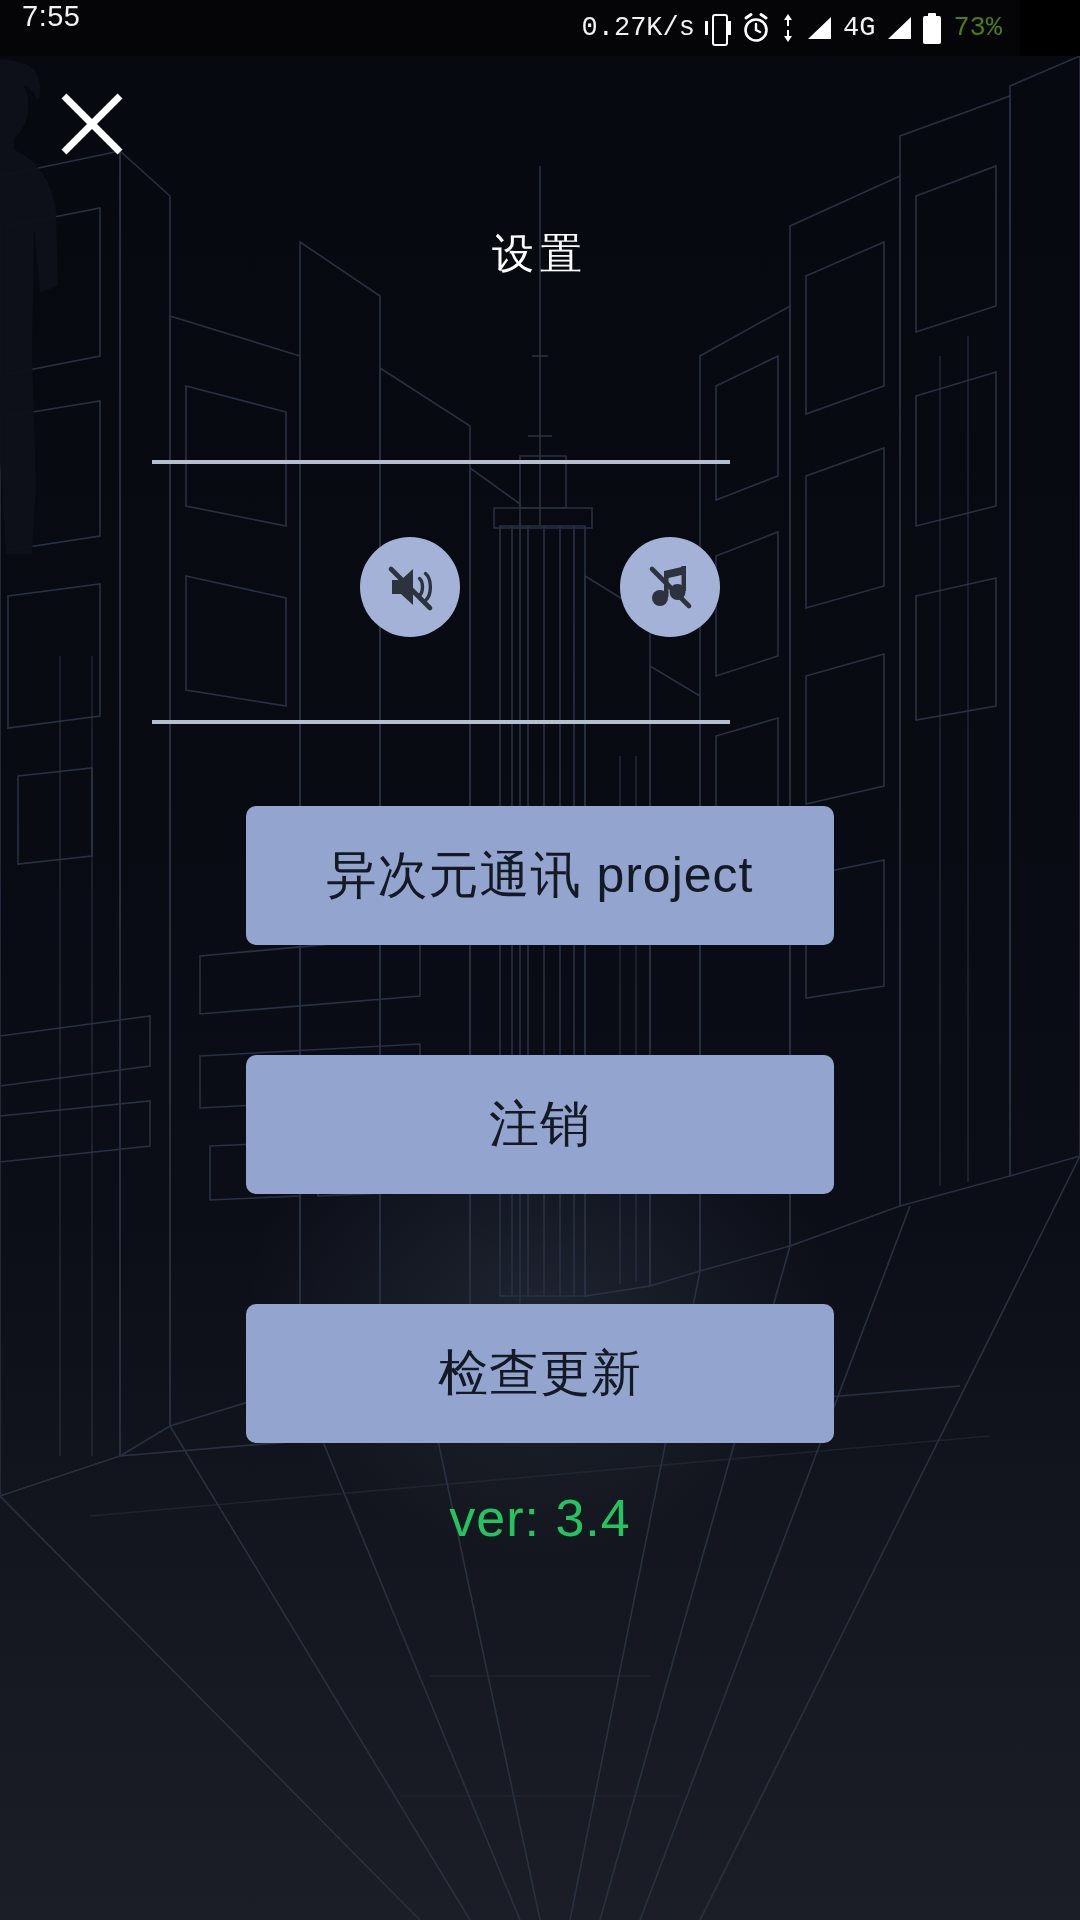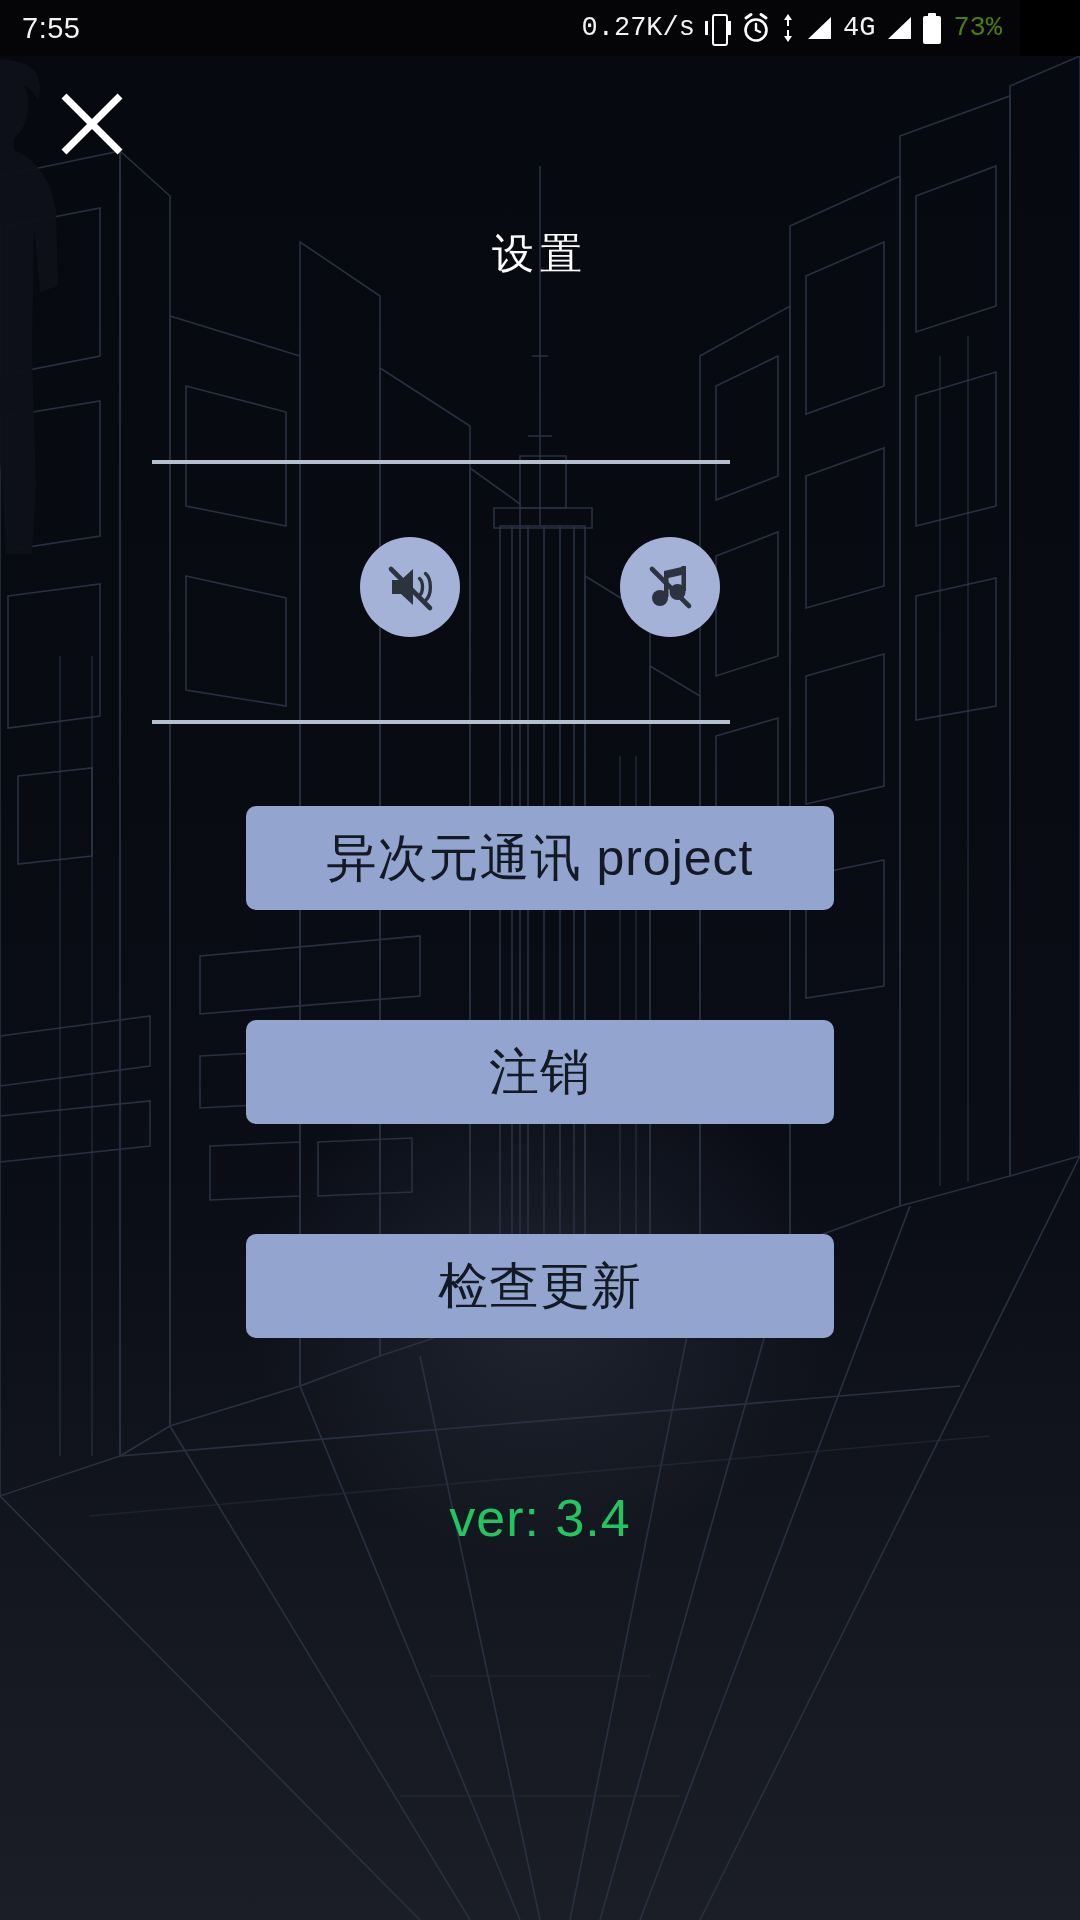--- a/index.html
+++ b/index.html
@@ -18,7 +18,7 @@
     position: absolute; top: 0; left: 0;
     width: 1020px; height: 56px;
     background: #050507;
-    display: flex; align-items: center;
+    display: flex; 
     color: #ffffff;
     z-index: 50;
   }

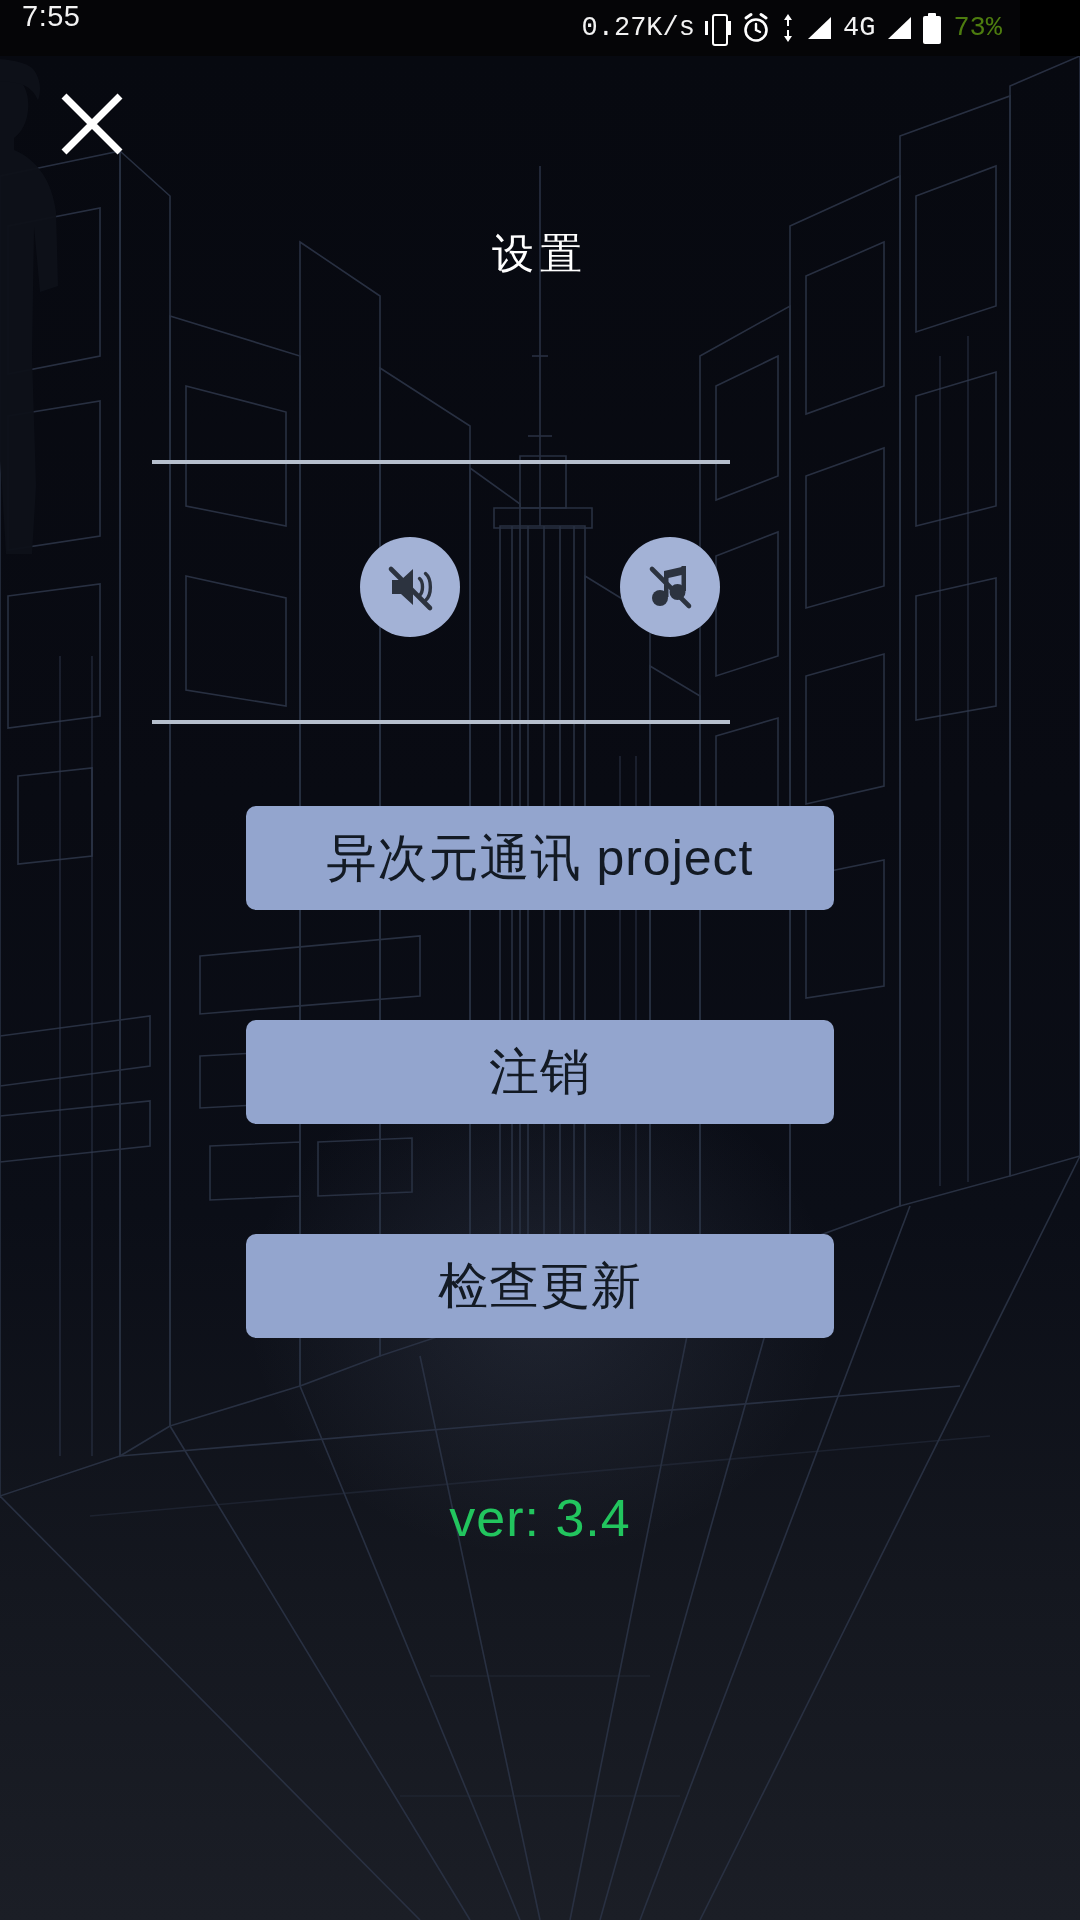--- a/index.html
+++ b/index.html
@@ -135,7 +135,7 @@
   }
   .menu-btn {
     width: 588px; margin: 0 auto 110px auto;
-    height: 104px;
+    height: 139px;
     background: #93a5ce;
     border-radius: 10px;
     display: flex; align-items: center; justify-content: center;

